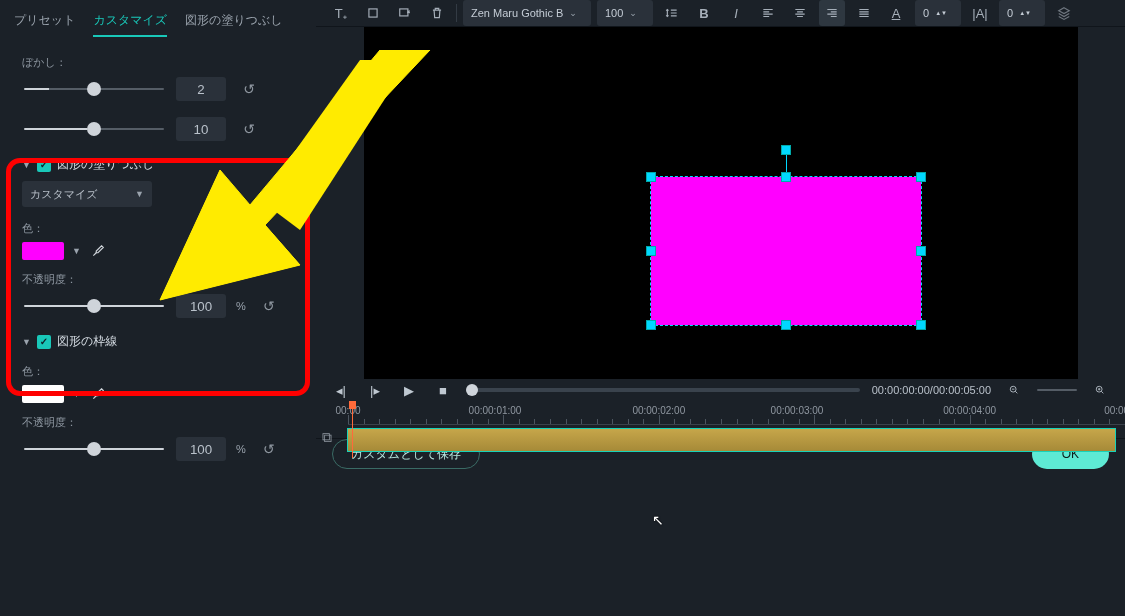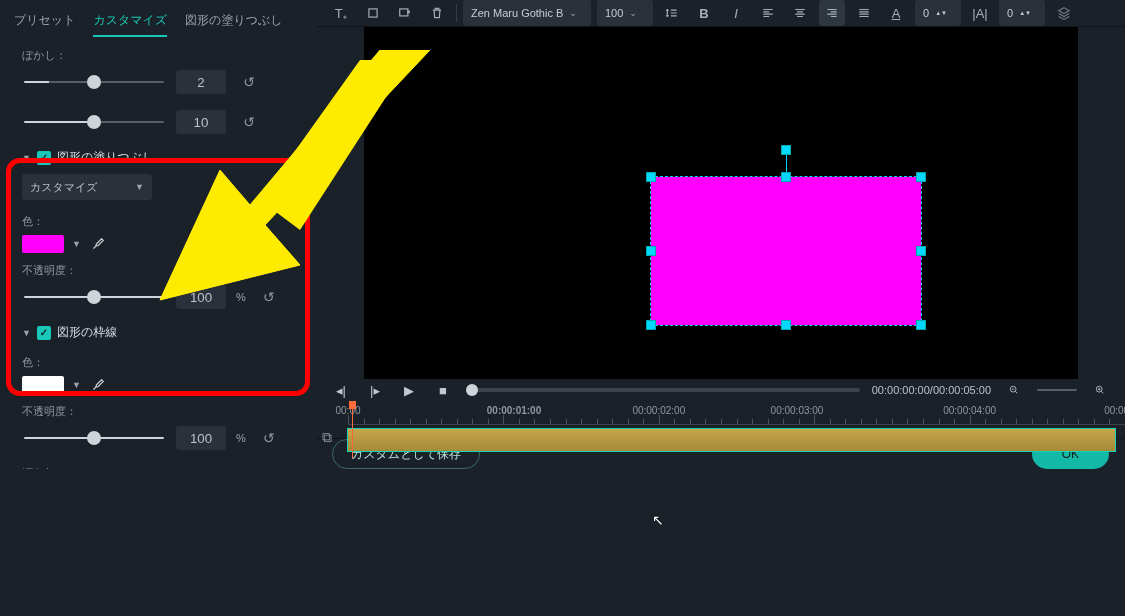--- a/index.html
+++ b/index.html
@@ -11,7 +11,7 @@
   .tab{color:#9aa3ad;padding:4px 0 6px}
   .tab.active{color:#19c8b9;border-bottom:2px solid #19c8b9}
   .panel-body{padding:6px 22px 8px 22px;flex:1;overflow:hidden}
-  .prop-label{color:#8d96a0;margin:5px 0 6px}
+  .prop-label{color:#8d96a0;margin:12px 0 6px}
   .row{display:flex;align-items:center;gap:10px;margin:4px 0 14px}
   .slider{appearance:none;-webkit-appearance:none;height:2px;background:#555d66;border-radius:2px;outline:none;width:140px}
   .slider::-webkit-slider-thumb{appearance:none;width:14px;height:14px;background:#cfd4da;border-radius:50%}

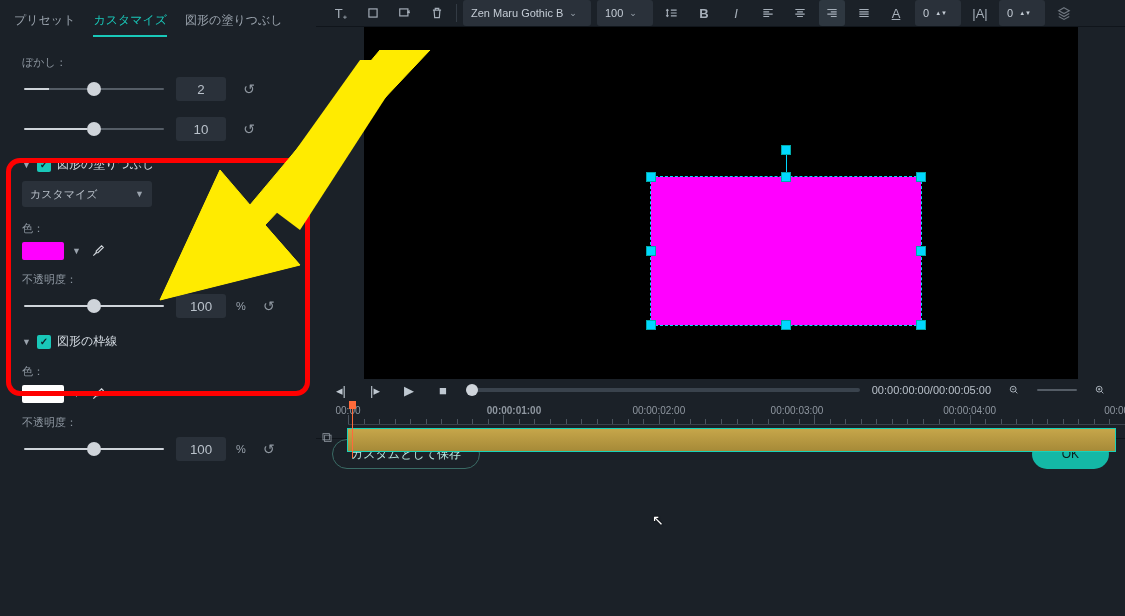--- a/index.html
+++ b/index.html
@@ -332,7 +332,7 @@
           <div class="tick" style="left: 745.92px;"></div>
           <div class="tick" style="left: 761.46px;"></div>
           <div class="lbl" style="left: 0px;">00:00</div>
-          <div class="lbl" style="left: 166px; font-weight: bold;">00:00:01:00</div>
+          <div class="lbl" style="left: 147px;">00:00:01:00</div>
           <div class="lbl" style="left: 310.8px;">00:00:02:00</div>
           <div class="lbl" style="left: 449px;">00:00:03:00</div>
           <div class="lbl" style="left: 621.6px;">00:00:04:00</div>

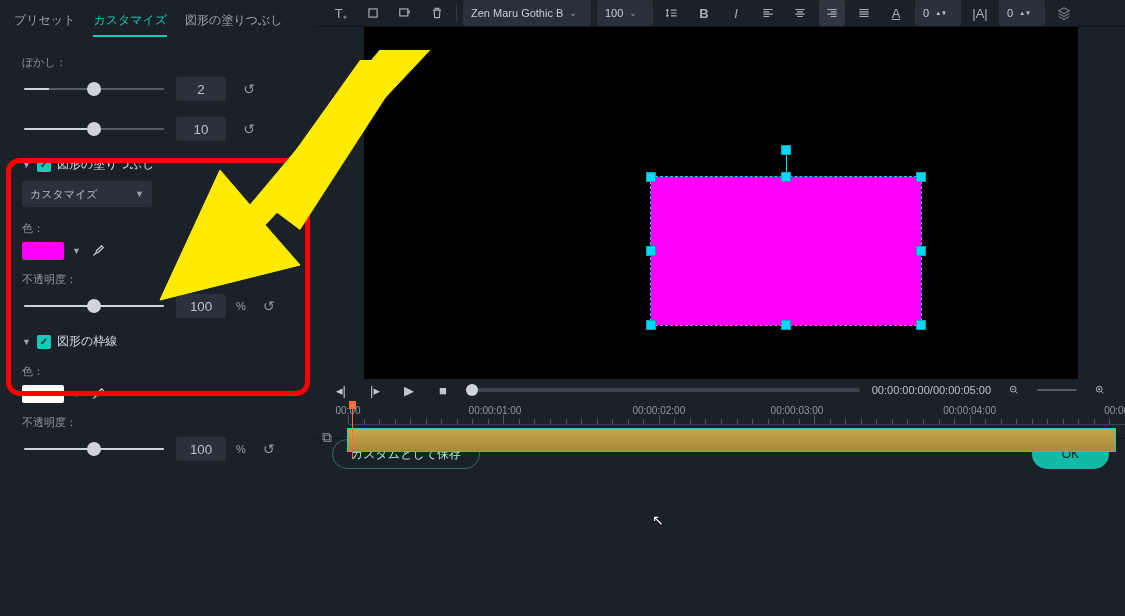--- a/index.html
+++ b/index.html
@@ -70,7 +70,7 @@
   .footer{height:48px;display:flex;align-items:center;padding:0 16px;gap:12px;border-top:1px solid #10151b}
   .footer .spacer{flex:1}
   .btn{height:30px;border-radius:15px;border:1px solid #3a6b65;background:none;color:#b8e7e0;padding:0 18px;font-size:12px;cursor:pointer}
-  .btn.primary{background:#14b8a6;color:#0d1f1c;border:none;padding:0 30px}
+  .btn.primary{background:#5eead4;color:#0d1f1c;border:none;padding:0 30px}
 </style>
 </head>
 <body>

